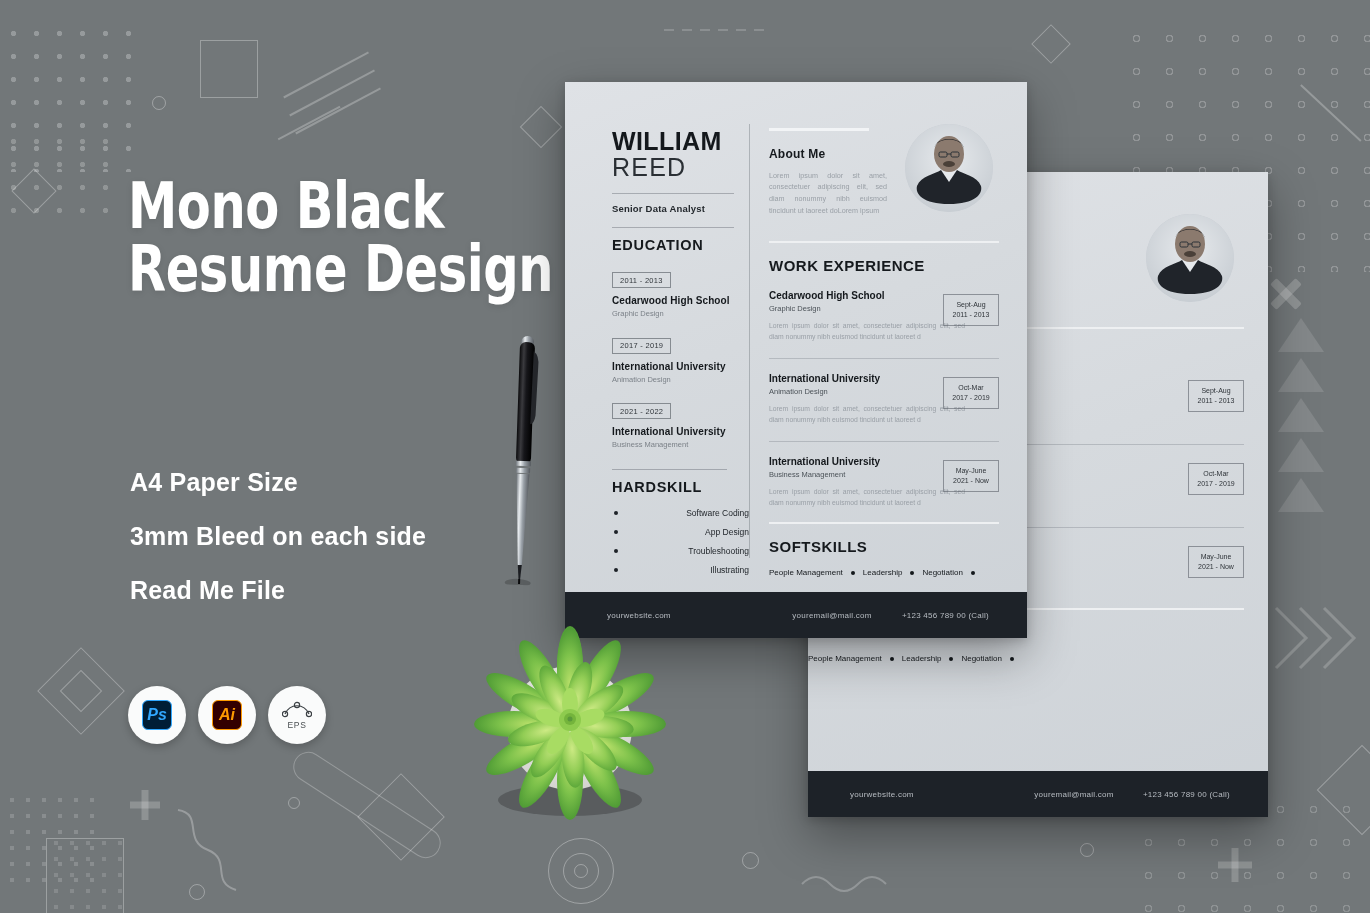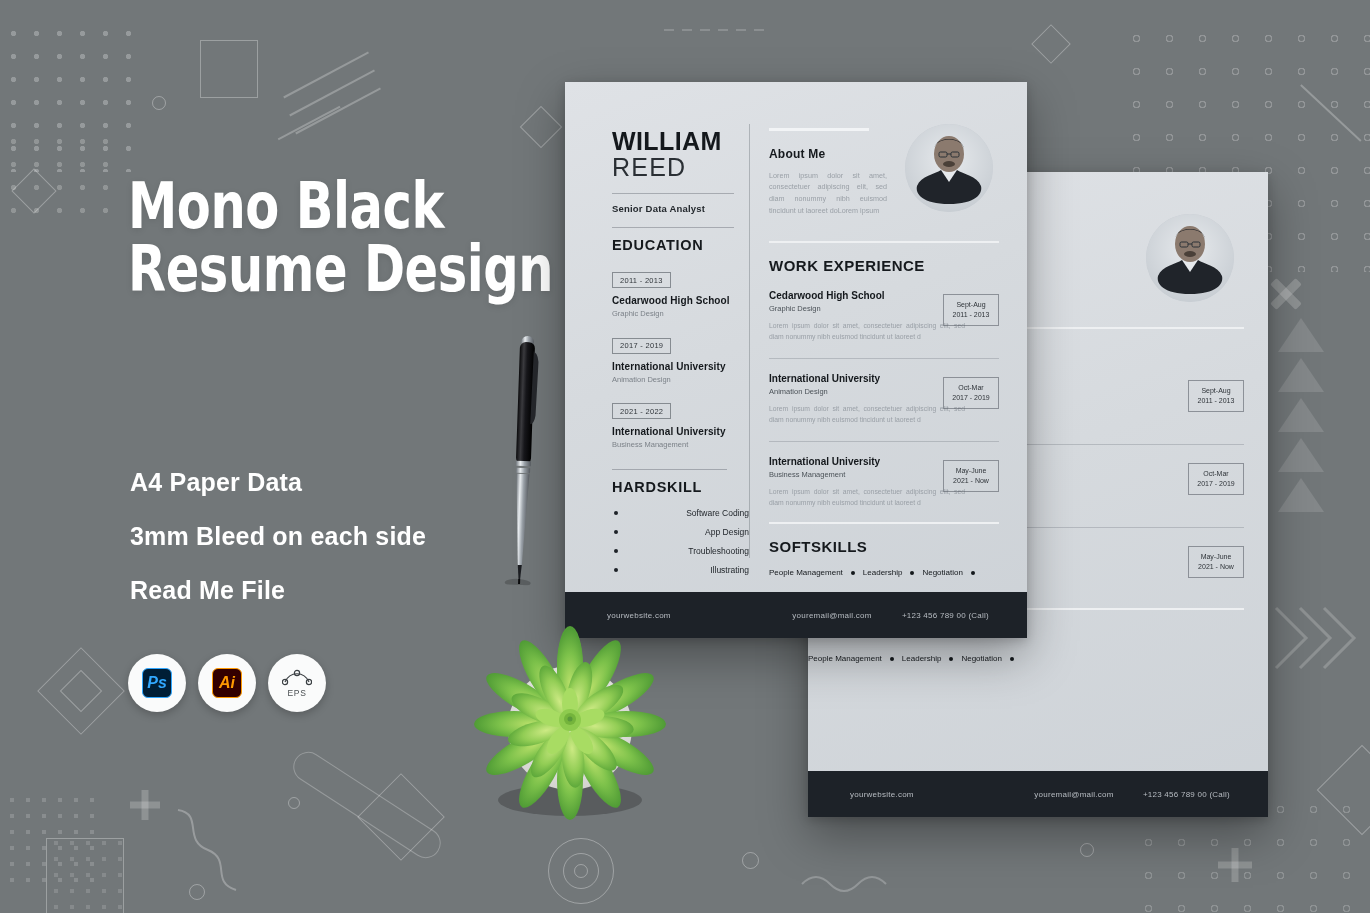--- a/index.html
+++ b/index.html
@@ -319,7 +319,7 @@
     <span class="l2">Resume Design</span>
   </div>
 
-  <div class="feat f1">A4 Paper Data</div>
+  <div class="feat f1">A4 Paper Size</div>
   <div class="feat f2">3mm Bleed on each side</div>
   <div class="feat f3">Read Me File</div>
 

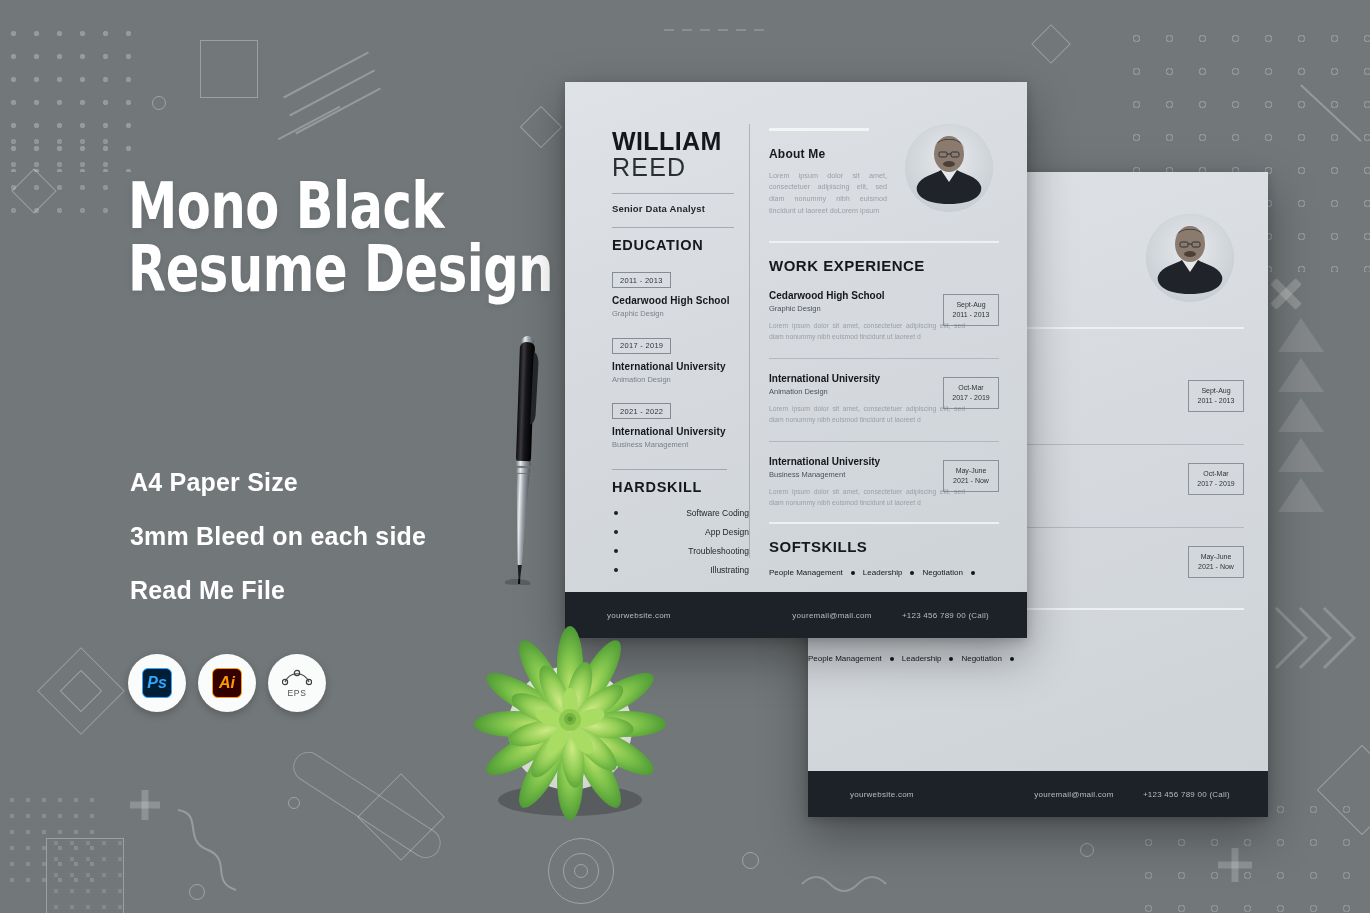--- a/index.html
+++ b/index.html
@@ -116,7 +116,7 @@
   .feat.f3 { top: 576px; }
 
   
-  .badges { position: absolute; left: 128px; top: 654px; display: flex; gap: 12px; }
+  .badges { position: absolute; left: 128px; top: 686px; display: flex; gap: 12px; }
   .badge {
     width: 58px; height: 58px; border-radius: 50%;
     background: #fafbfb;

